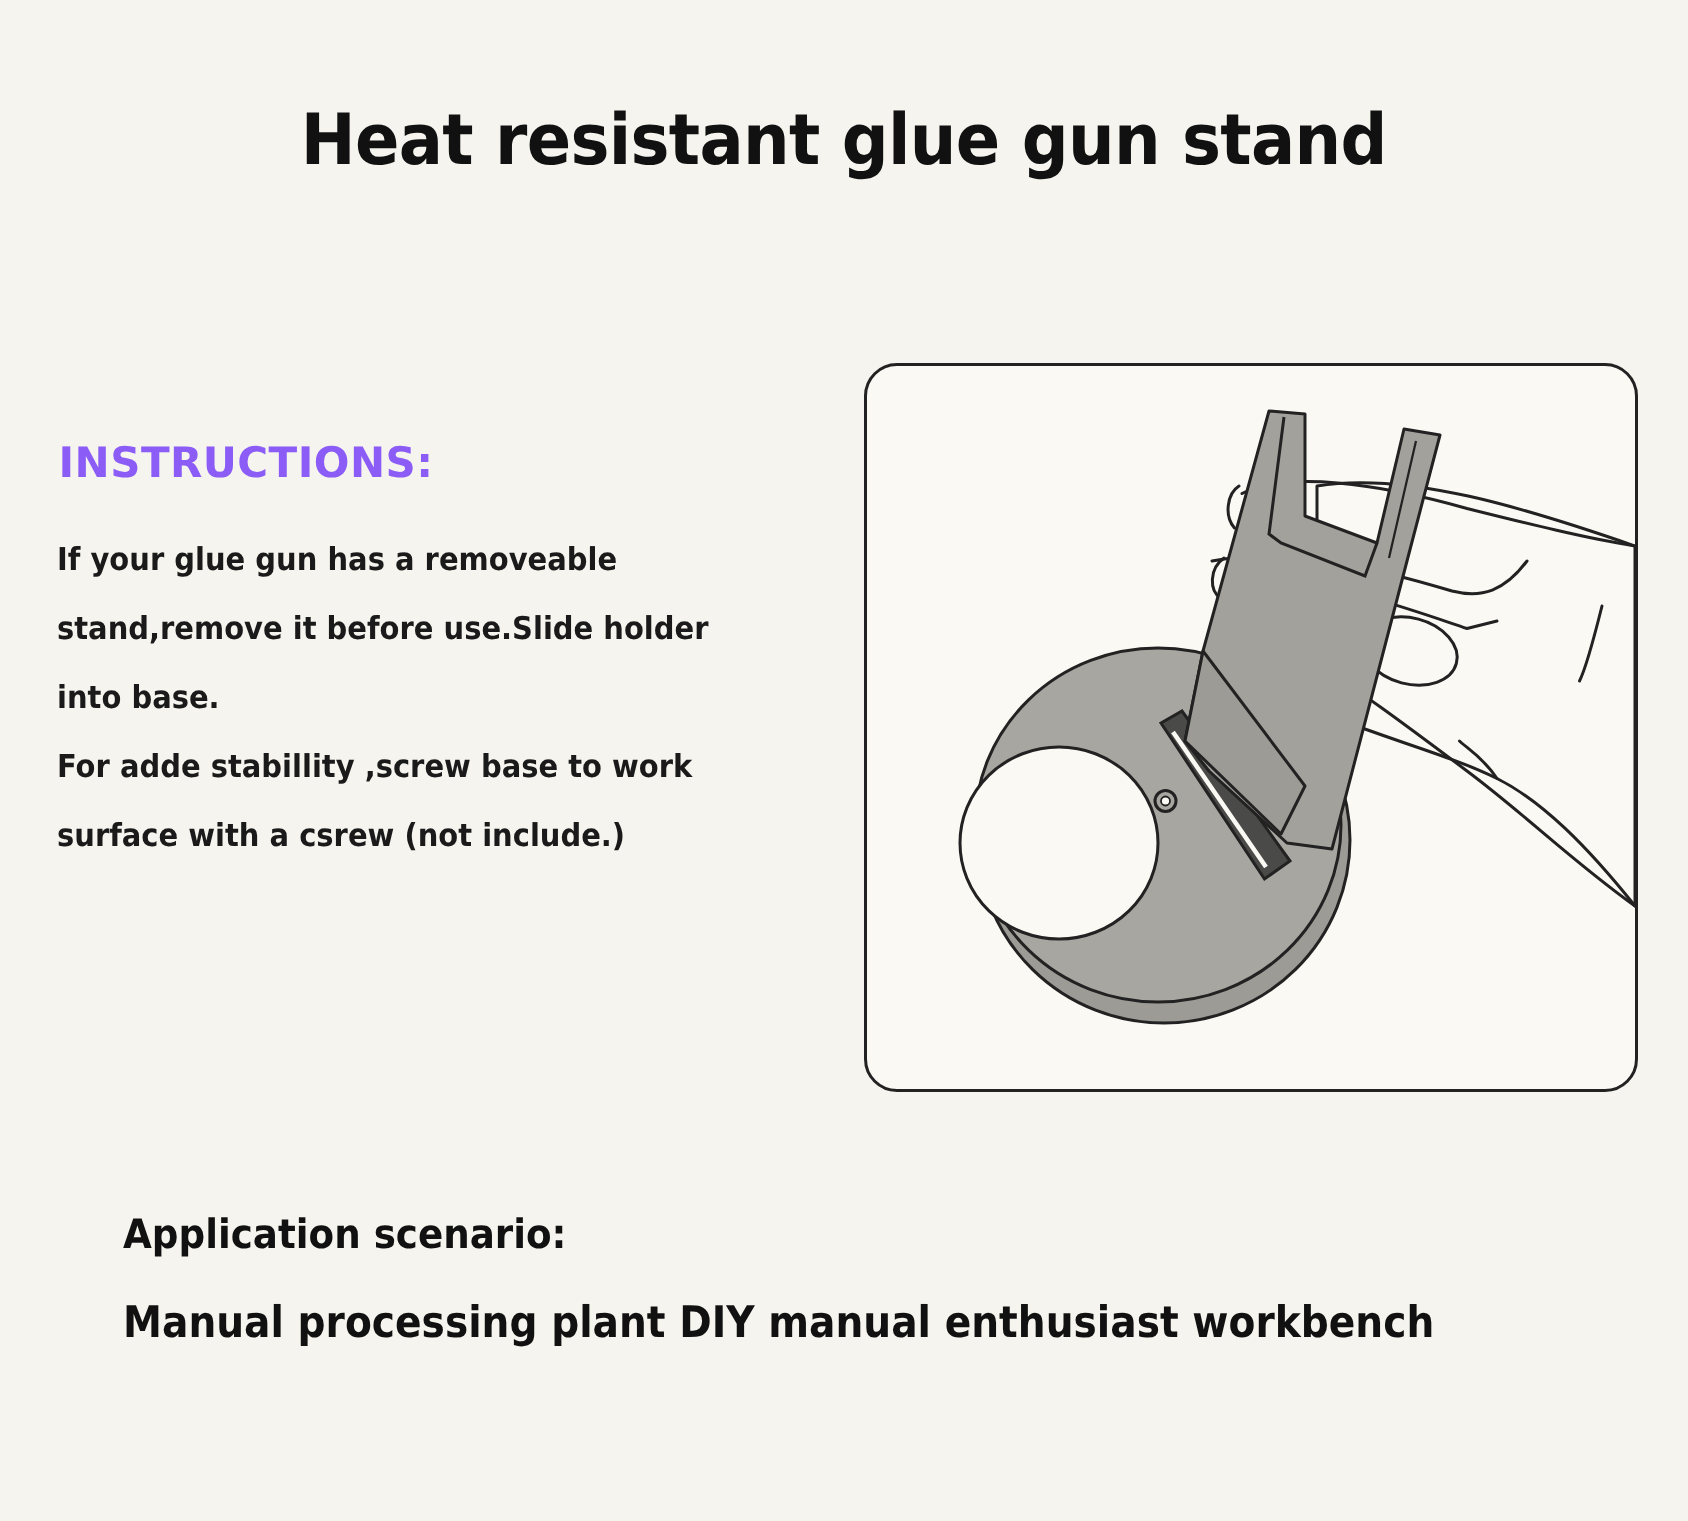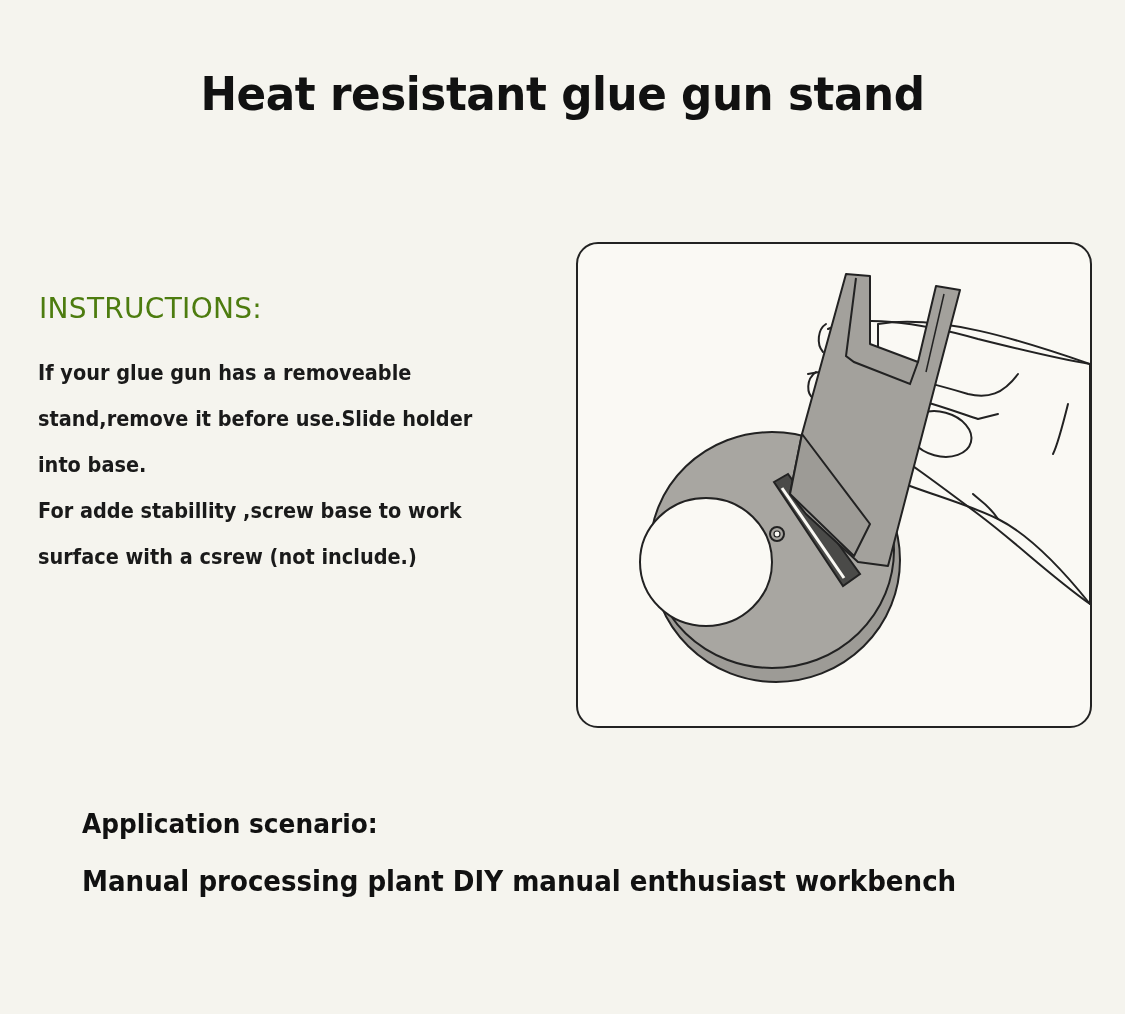--- a/index.html
+++ b/index.html
@@ -20,9 +20,9 @@
   }
   .instr-heading {
     position: absolute; left: 39px; top: 292px;
-    font-size: 28px; font-weight: normal;
+    font-size: 28px; font-weight: bold;
     letter-spacing: 0.3px;
-    color: #4d7c0f;
+    color: #8b5cf6;
   }
   .instr-body {
     position: absolute; left: 38px; top: 350px;

